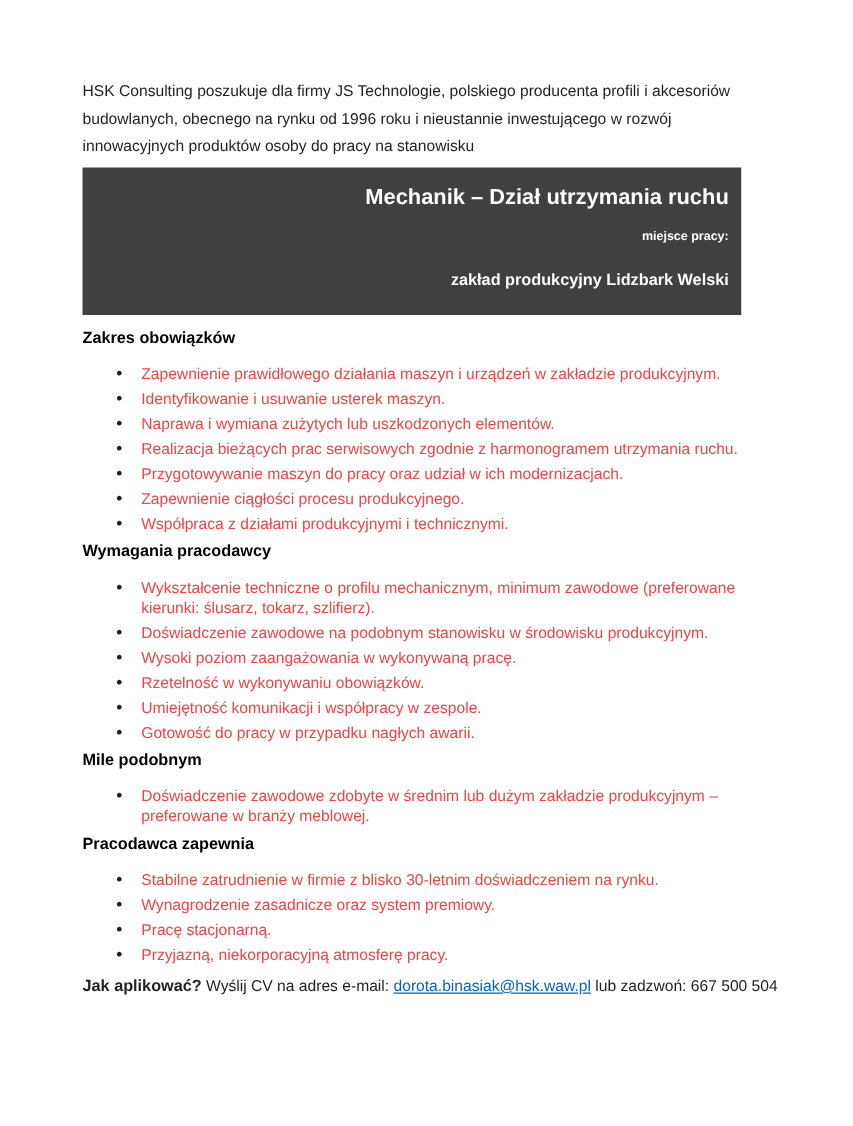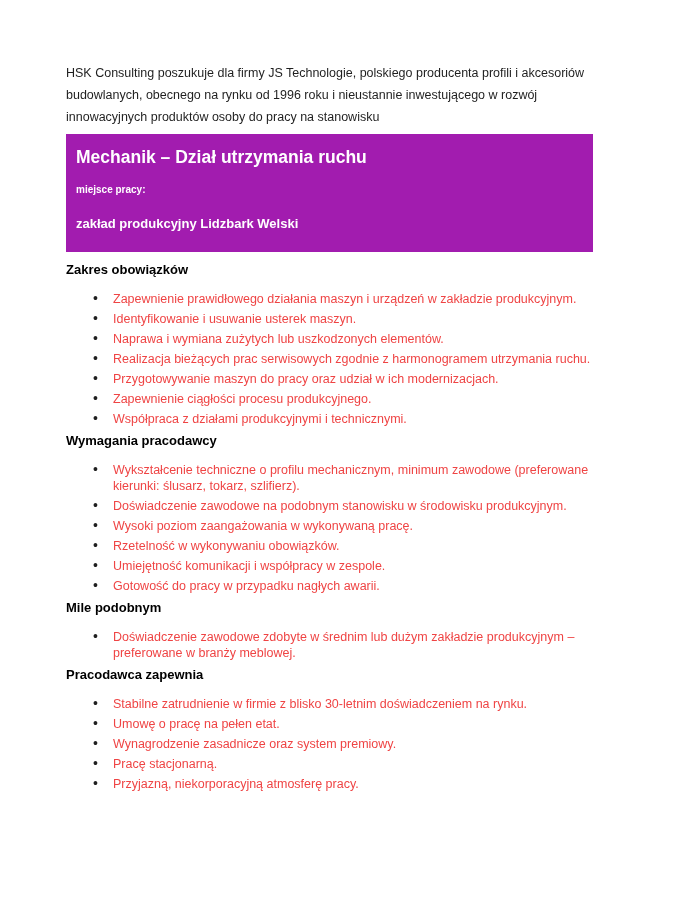--- a/index.html
+++ b/index.html
@@ -27,9 +27,9 @@
   .banner {
     margin-top: 6px;
     margin-bottom: 10px;
-    background: #a21caf;
+    background: #404040;
     color: #ffffff;
-    text-align: left;
+    text-align: right;
     padding: 11px 10px 20px 10px;
     box-sizing: border-box;
     min-height: 112px;

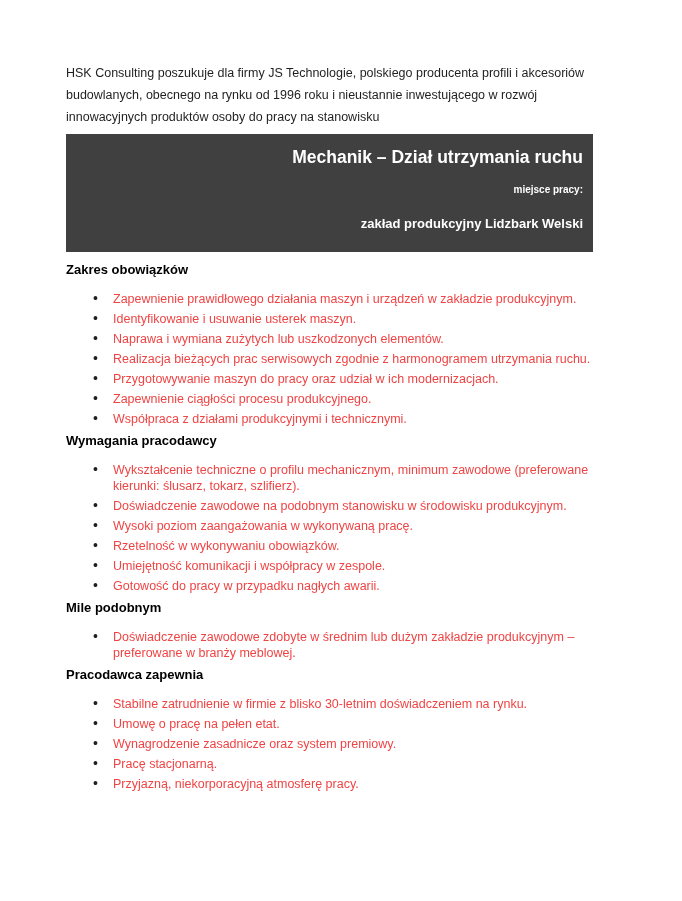--- a/index.html
+++ b/index.html
@@ -146,7 +146,6 @@
         <h2 class="sec-heading">Pracodawca zapewnia</h2>
         <ul class="bullets">
             <li>Stabilne zatrudnienie w firmie z blisko 30-letnim doświadczeniem na rynku.</li>
-            <li>Umowę o pracę na pełen etat.</li>
             <li>Wynagrodzenie zasadnicze oraz system premiowy.</li>
             <li>Pracę stacjonarną.</li>
             <li>Przyjazną, niekorporacyjną atmosferę pracy.</li>

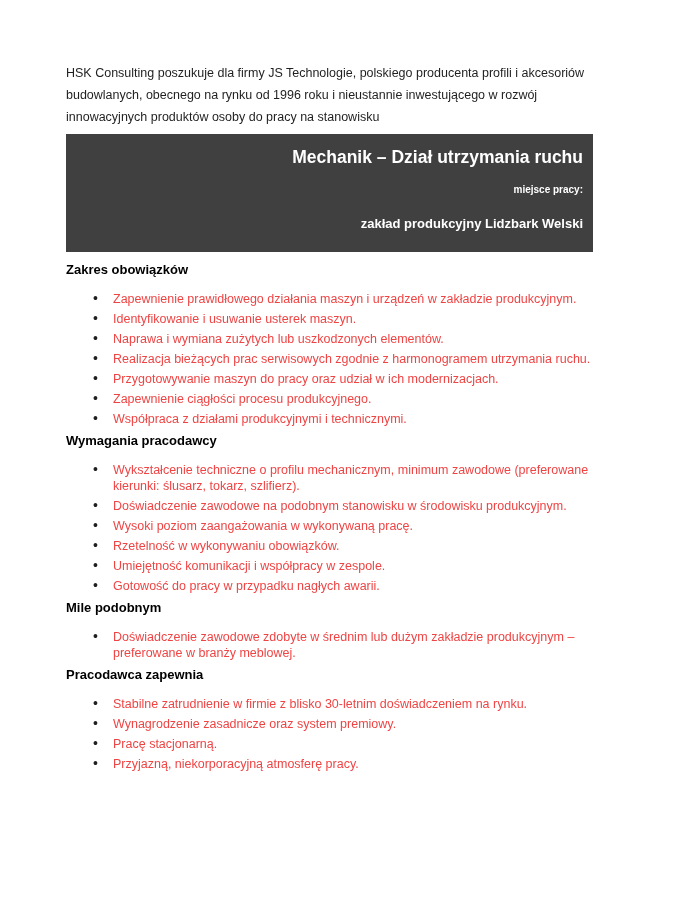--- a/index.html
+++ b/index.html
@@ -153,6 +153,9 @@
       </section>
     </div>
 
+    <p class="apply">
+      <span class="apply-label">Jak aplikować?</span><span> Wyślij CV na adres e-mail: </span><a href="#" class="email-link">dorota.binasiak@hsk.waw.pl</a><span> lub zadzwoń: 667 500 504</span>
+    </p>
 
   </div>
 </div>

